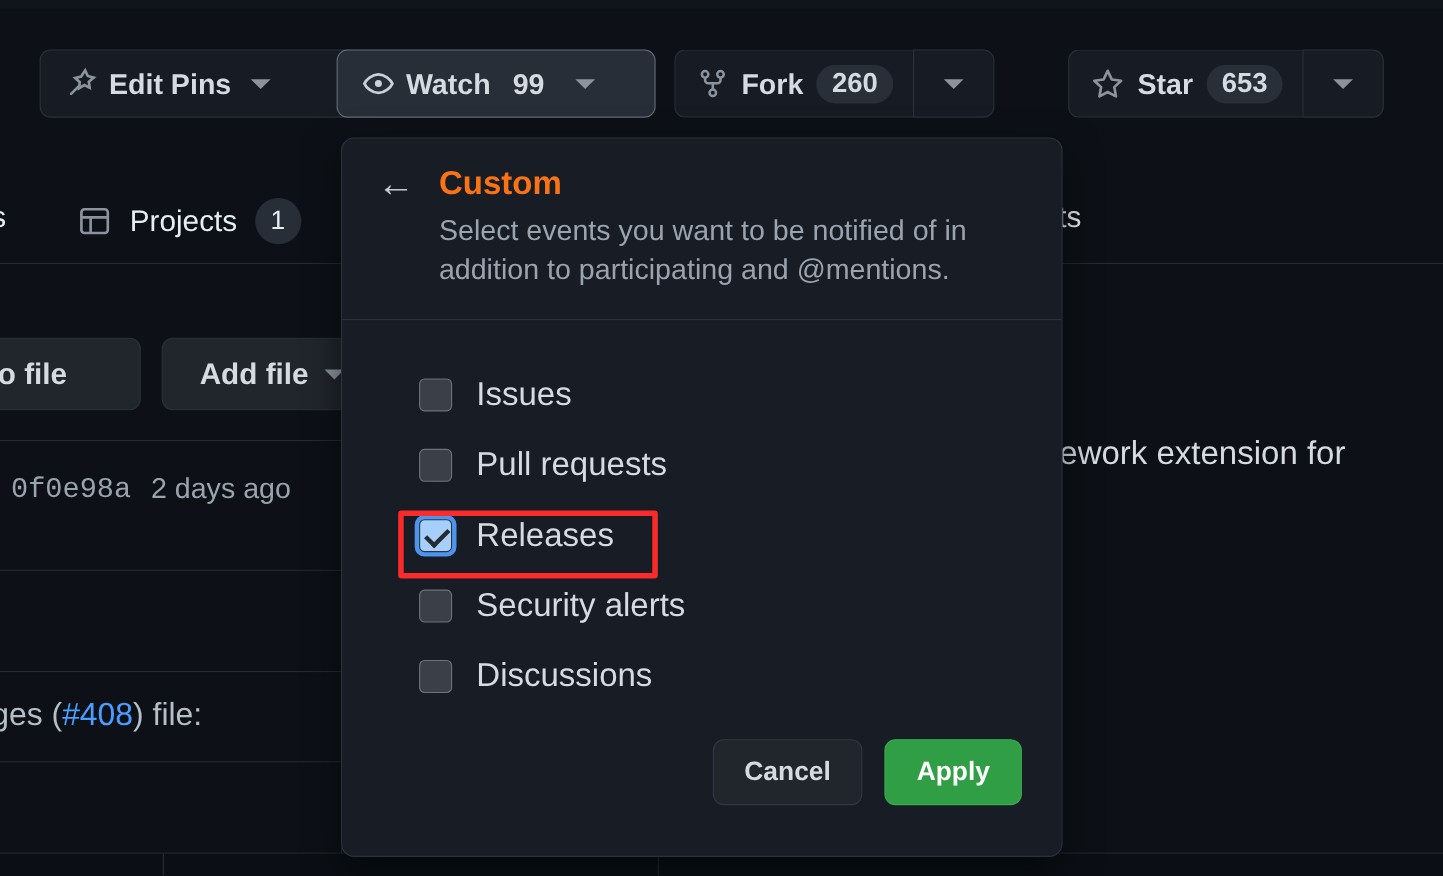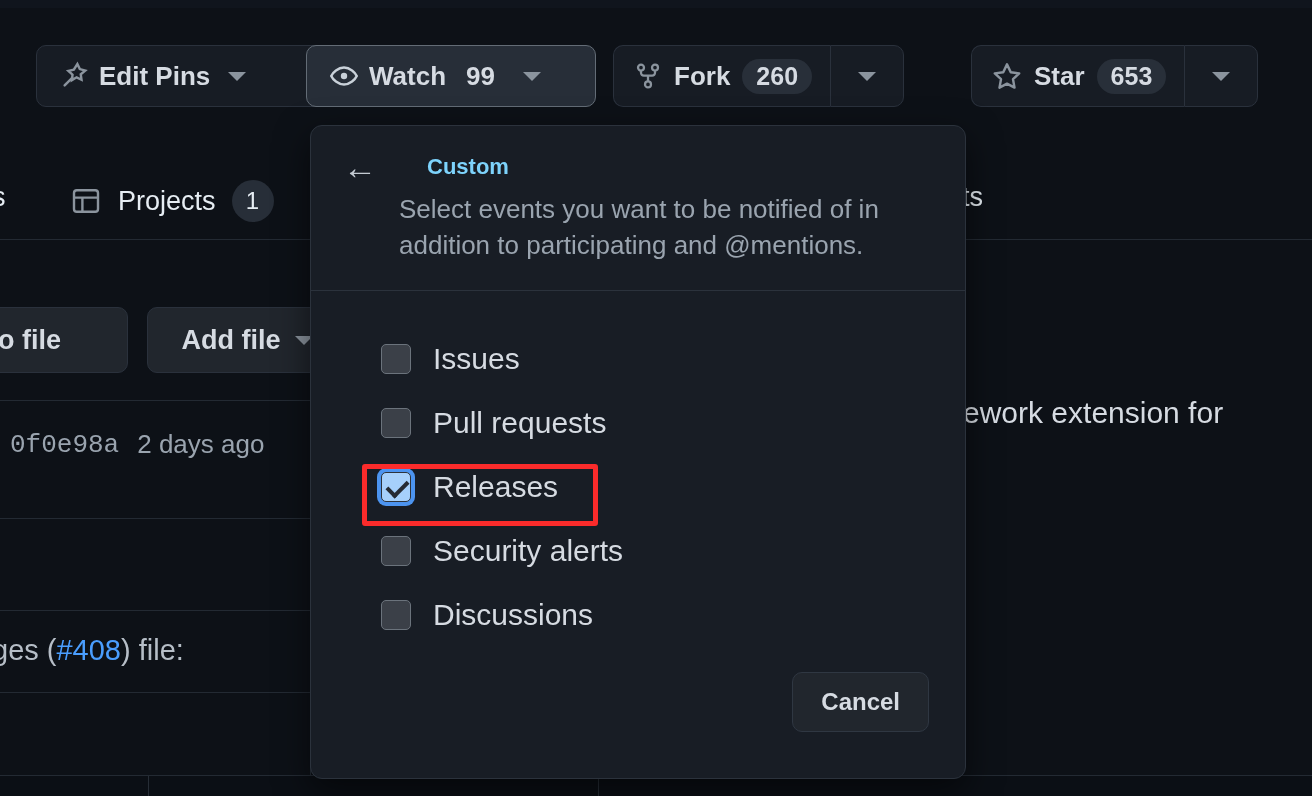--- a/index.html
+++ b/index.html
@@ -147,7 +147,7 @@
   .dd-header { padding: 24px 32px 26px 32px; }
   .dd-title-row { display: flex; align-items: center; gap: 22px; }
   .back-arrow { color: #c3cad2; font-size: 34px; line-height: 1; }
-  .dd-title { color: #7dd3fc; font-size: 22px; font-weight: 700; margin-left: 28px; }
+  .dd-title { color: #f97316; font-size: 30px; font-weight: 700; }
   .dd-sub {
     margin-top: 8px; padding-left: 56px;
     color: #9aa4af; font-size: 26px; line-height: 1.38;

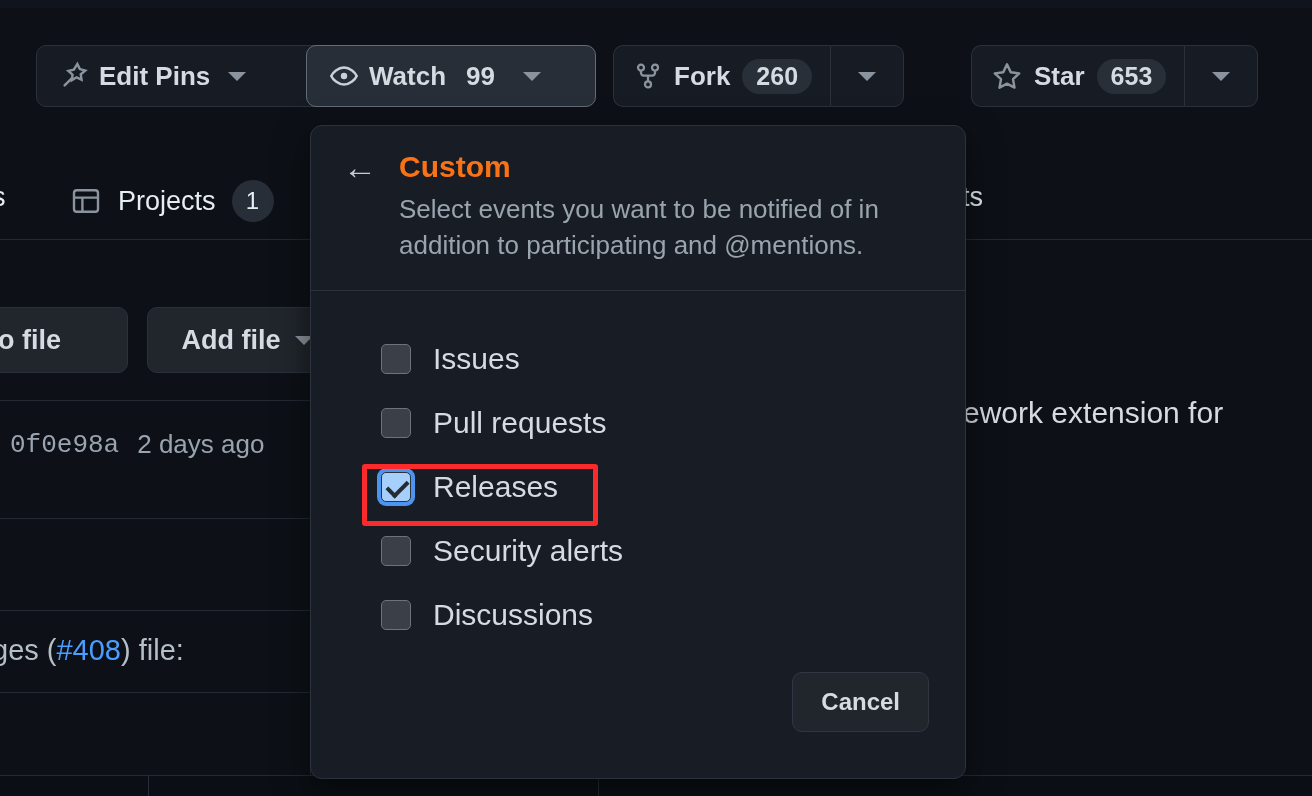--- a/index.html
+++ b/index.html
@@ -369,6 +369,9 @@
       <div class="dd-btn dd-cancel">
         <span>Cancel</span>
       </div>
+      <div class="dd-btn dd-apply">
+        <span>Apply</span>
+      </div>
     </div>
   </div>
 

